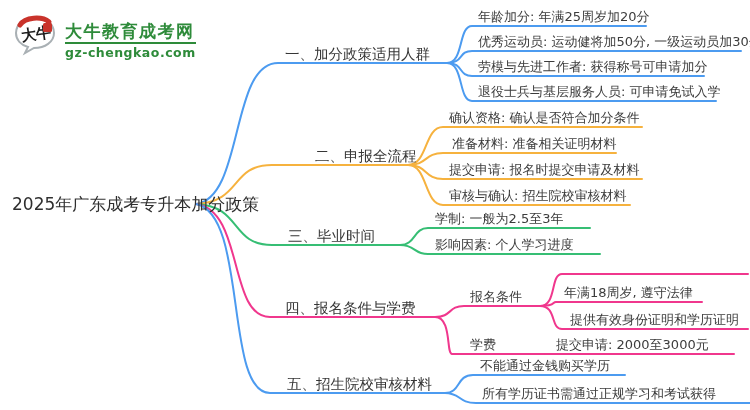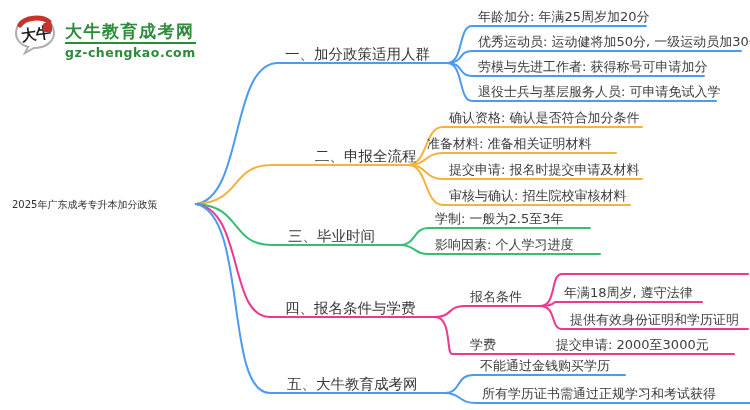--- a/index.html
+++ b/index.html
@@ -83,7 +83,7 @@
   <div class="node" style="left:478px;top:84px;">退役士兵与基层服务人员: 可申请免试入学</div>
 
   <div class="node" style="left:449px;top:110px;">确认资格: 确认是否符合加分条件</div>
-  <div class="node" style="left:427px;top:136px;">准备材料: 准备相关证明材料</div>
+  <div class="node" style="left:452px;top:136px;">准备材料: 准备相关证明材料</div>
   <div class="node" style="left:449px;top:188px;">审核与确认: 招生院校审核材料</div>
   <div class="node" style="left:449px;top:162px;">提交申请: 报名时提交申请及材料</div>
 

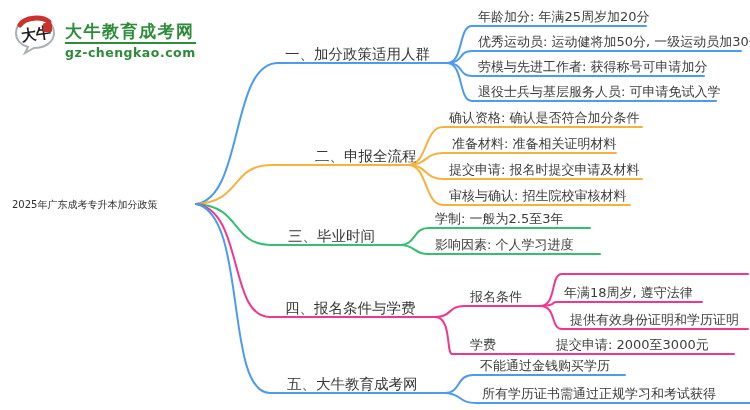--- a/index.html
+++ b/index.html
@@ -7,7 +7,7 @@
          font-family:"DejaVu Sans","Liberation Sans",sans-serif;}
   #wires{position:absolute;left:0;top:0;width:750px;height:410px;}
   .node{position:absolute;white-space:nowrap;color:#3c3c3c;font-size:13px;line-height:16px;}
-  .root-node{font-size:10px;line-height:17px;color:#2f2f2f;}
+  .root-node{font-size:17px;line-height:17px;color:#2f2f2f;}
   .branch-label{font-size:14.5px;line-height:17px;color:#363636;}
   
   #logo{position:absolute;left:12px;top:10px;display:flex;align-items:center;gap:7px;}

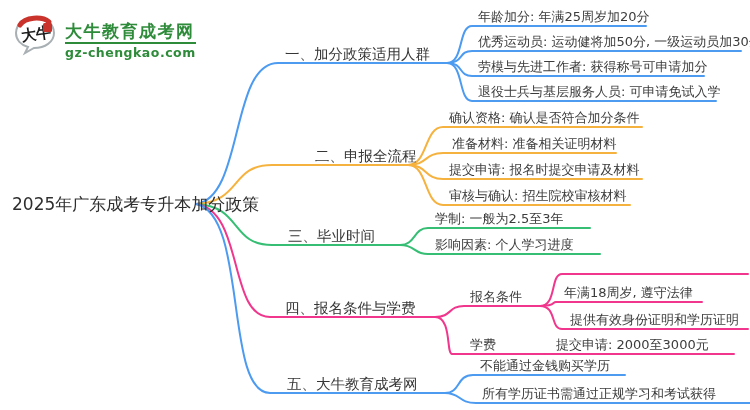--- a/index.html
+++ b/index.html
@@ -75,7 +75,7 @@
   <div class="node branch-label" style="left:272px;top:148px;margin-left:43px;">二、申报全流程</div>
   <div class="node branch-label" style="left:288px;top:228px;">三、毕业时间</div>
   <div class="node branch-label" style="left:285px;top:300px;">四、报名条件与学费</div>
-  <div class="node branch-label" style="left:287px;top:376px;">五、大牛教育成考网</div>
+  <div class="node branch-label" style="left:287px;top:376px;">五、招生院校审核材料</div>
 
   <div class="node" style="left:478px;top:9px;">年龄加分: 年满25周岁加20分</div>
   <div class="node" style="left:478px;top:34px;">优秀运动员: 运动健将加50分, 一级运动员加30分</div>

